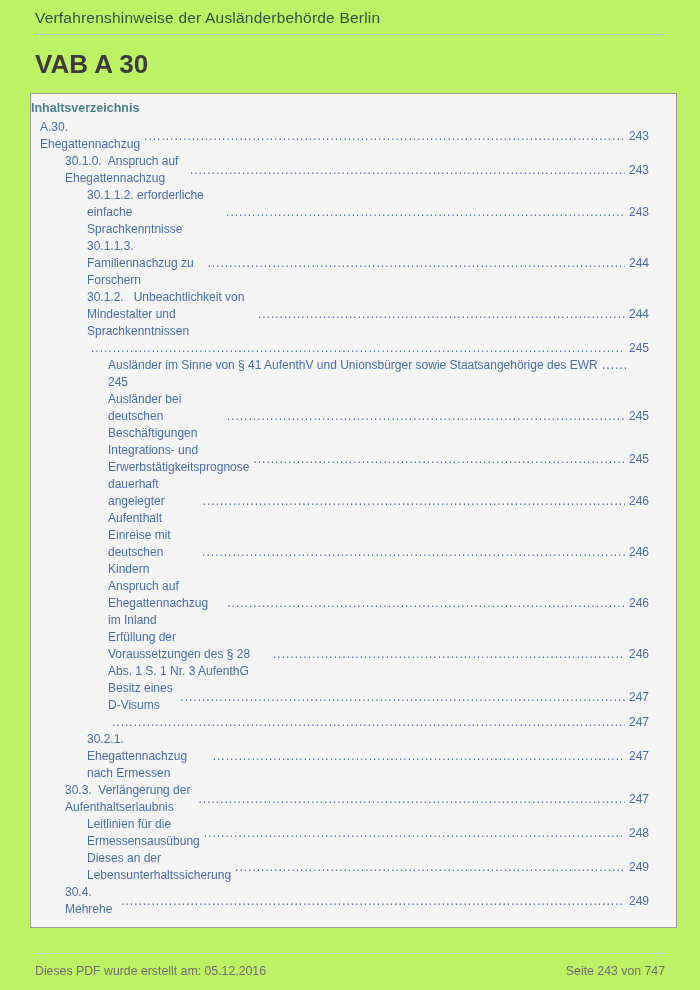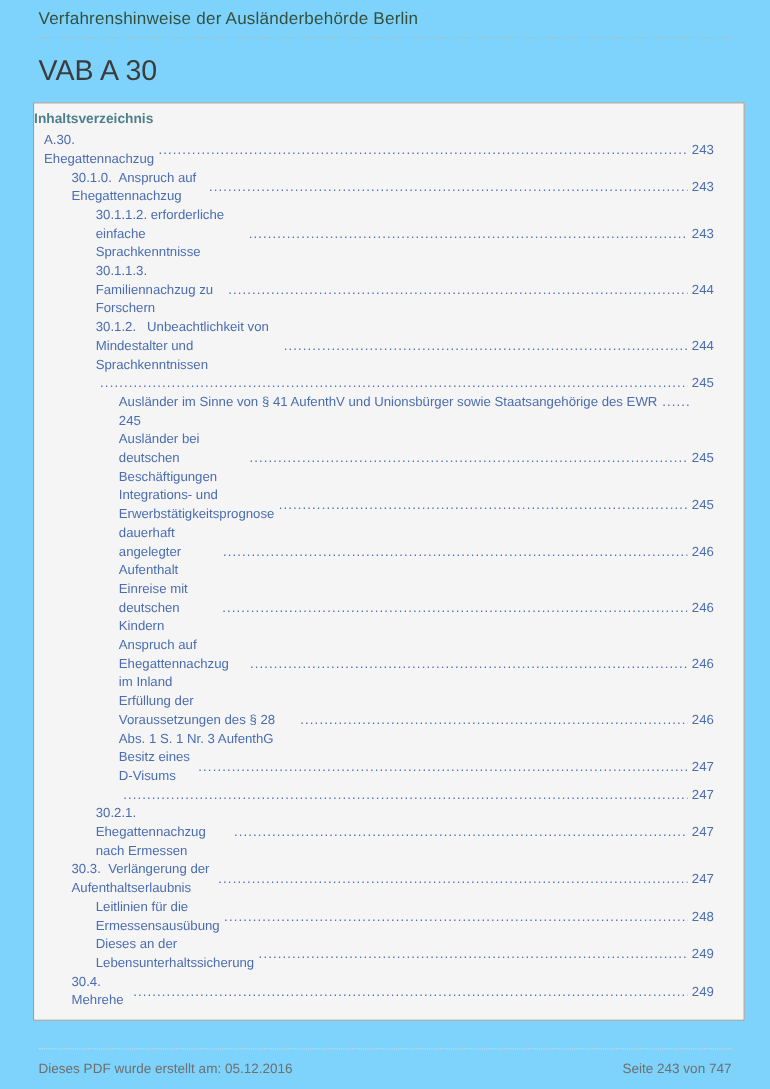--- a/index.html
+++ b/index.html
@@ -6,7 +6,7 @@
   html,body { background:#ffffff; }
   .page {
     position:relative; width:700px; height:990px; margin:0 auto;
-    background:#7dd3fc; overflow:hidden;
+    background:#bef264; overflow:hidden;
     font-family:"Liberation Sans","DejaVu Sans",sans-serif;
     color:#4a4a4a;
   }

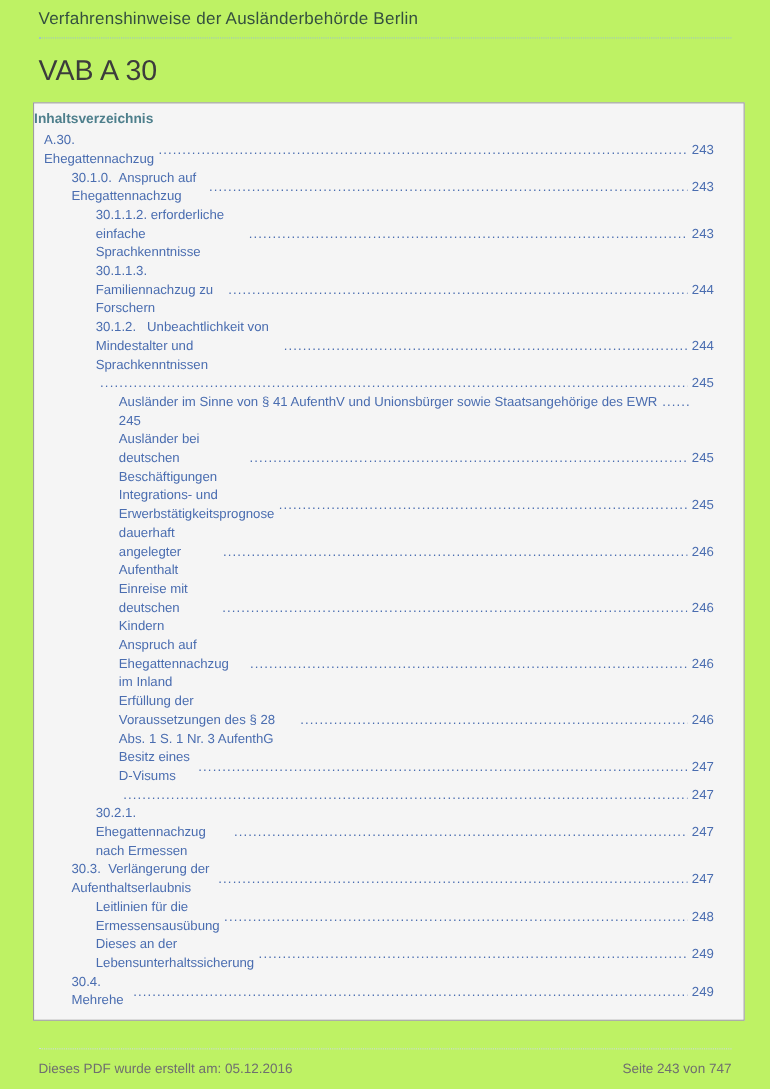--- a/index.html
+++ b/index.html
@@ -15,7 +15,7 @@
     border-bottom:1px dotted #9fc3c5;
     font-size:15.5px; color:#35503f; letter-spacing:0.2px;
   }
-  .doc-title { margin:14px 35px 0 35px; font-size:26px; color:#3c3c3c; font-weight:normal; }
+  .doc-title { margin:14px 35px 0 35px; font-size:26px; color:#3c3c3c; font-weight:bold; }
 
   .toc-box {
     margin:13px 23px 0 30px;

